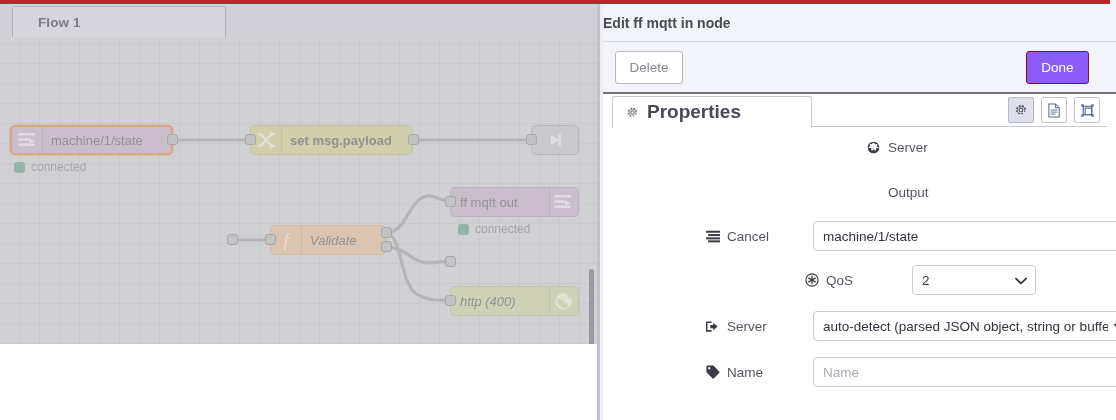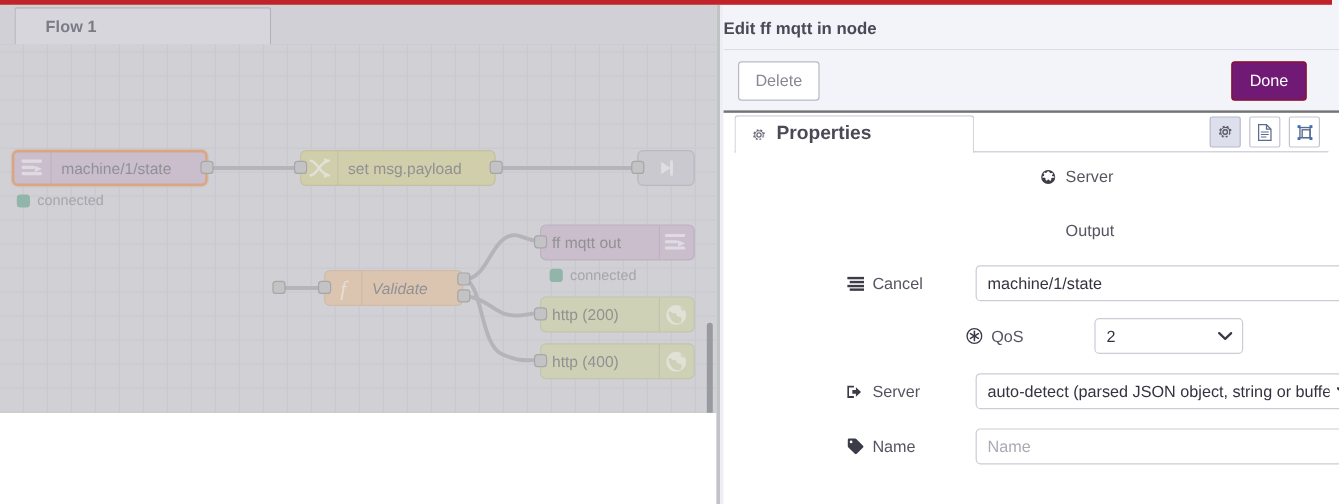--- a/index.html
+++ b/index.html
@@ -95,7 +95,7 @@
   }
   .btn-delete{left:12px;top:9px;width:68px;}
   .btn-cancel{left:337px;top:9px;width:74px;}
-  .btn-done{left:423px;top:9px;width:63px;background:#701a75;border-color:#8d1020;color:#fff;}
+  .btn-done{left:423px;top:9px;width:63px;background:#8b5cf6;border-color:#8d1020;color:#fff;}
 
   .tabbar{position:absolute;left:0;top:90px;width:513px;height:33px;}
   .tabbar:after{content:"";position:absolute;left:9px;right:9px;bottom:0;height:1px;background:#c9c9d4;}

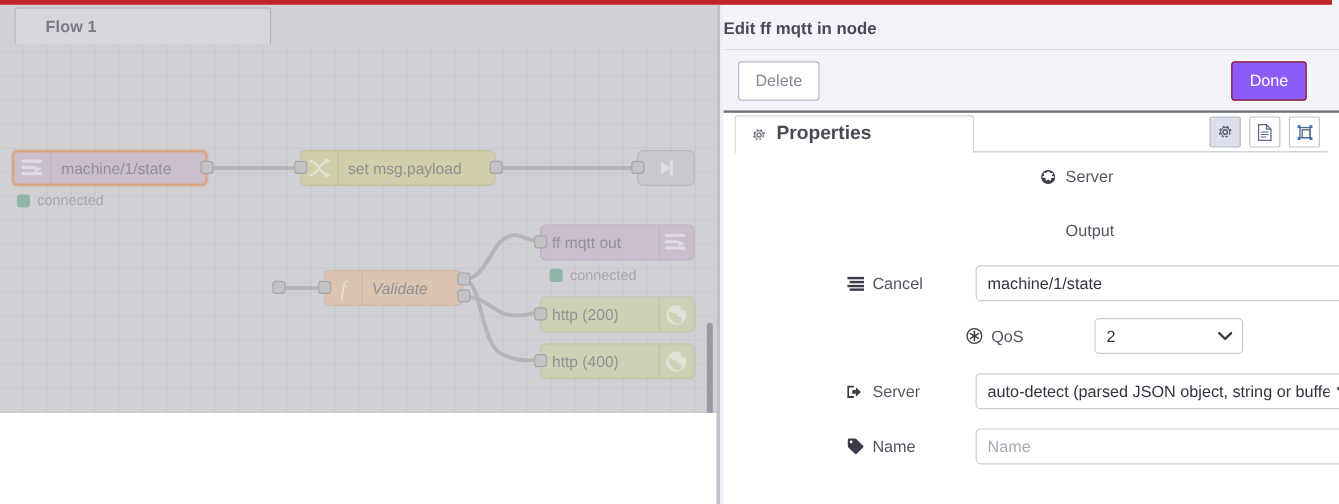--- a/index.html
+++ b/index.html
@@ -105,7 +105,7 @@
     border-radius:3px 3px 0 0;
     display:flex;align-items:center;z-index:3;
   }
-  .tab-props .tlbl{margin-left:8px;font-size:16px;font-weight:bold;color:#4a4a57;}
+  .tab-props .tlbl{margin-left:8px;font-size:19px;font-weight:bold;color:#4a4a57;}
   .tab-props .gico{margin-left:13px;display:flex;align-items:center;color:#6d6d7a;}
   .iconbtn{
     position:absolute;top:3px;width:26px;height:26px;box-sizing:border-box;

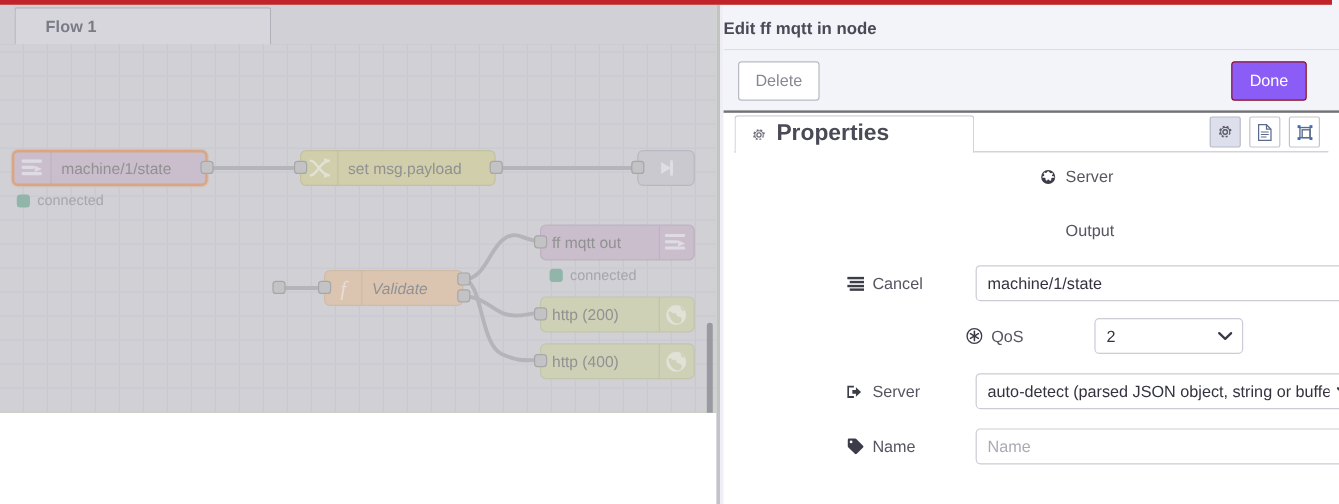--- a/index.html
+++ b/index.html
@@ -54,7 +54,7 @@
   .node .ntext{padding:0 9px;white-space:nowrap;overflow:hidden;color:#6b6b6b;}
   .node.sel{border:2px solid #e08b52;box-shadow:0 0 0 1px rgba(224,139,82,.35);}
   .n-mqtt{background:#c7b3c9;border-color:#b09fb3;}
-  .n-change{background:#d0cd91;border-color:#bbb87f;}
+  .n-change{background:#d0cd91;border-color:#bbb87f;font-weight:bold;}
   .n-http{background:#c4cd9f;border-color:#b1ba8d;}
   .n-func{background:#e2bf9b;border-color:#cfae8c;}
   .n-httpres{background:#cfd2a4;border-color:#bcbf92;}

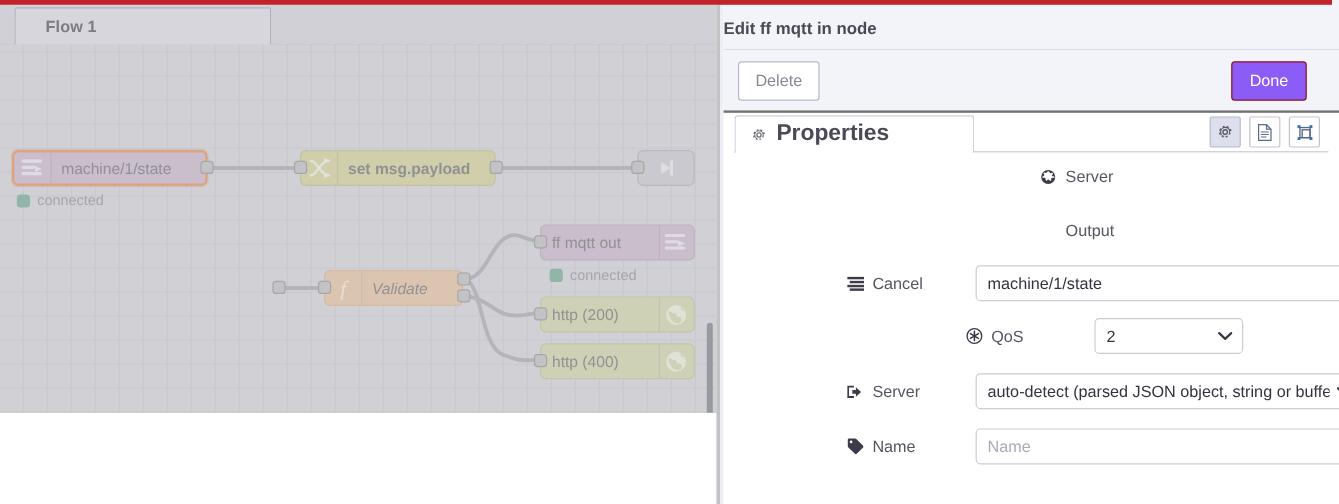--- a/index.html
+++ b/index.html
@@ -257,17 +257,6 @@
         <span>connected</span>
       </div>
 
-      <div class="node n-httpres" style="left:450px;top:210px;width:129px;">
-        <span class="ntext" style="flex:1;">http (200)</span>
-        <span class="divline" style="left:98px;"></span>
-        <span class="glyph">
-          <svg width="19" height="19" viewBox="0 0 19 19">
-            <circle cx="9.5" cy="9.5" r="8.3" fill="#fff" opacity=".92"></circle>
-            <path d="M3,7 C5,5 6,9 8,8 C10,7 9,11 12,11 C14,11 15,14 13,16 C10,18 4,15 3,7Z" fill="#cfd2a4"></path>
-            <path d="M12,2 C14,3 13,5 15,6 C17,7 16,4 14,3Z" fill="#cfd2a4"></path>
-          </svg>
-        </span>
-      </div>
       <span class="port" style="left:445px;top:219px;"></span>
 
       <div class="node n-httpres" style="left:450px;top:249px;width:129px;">

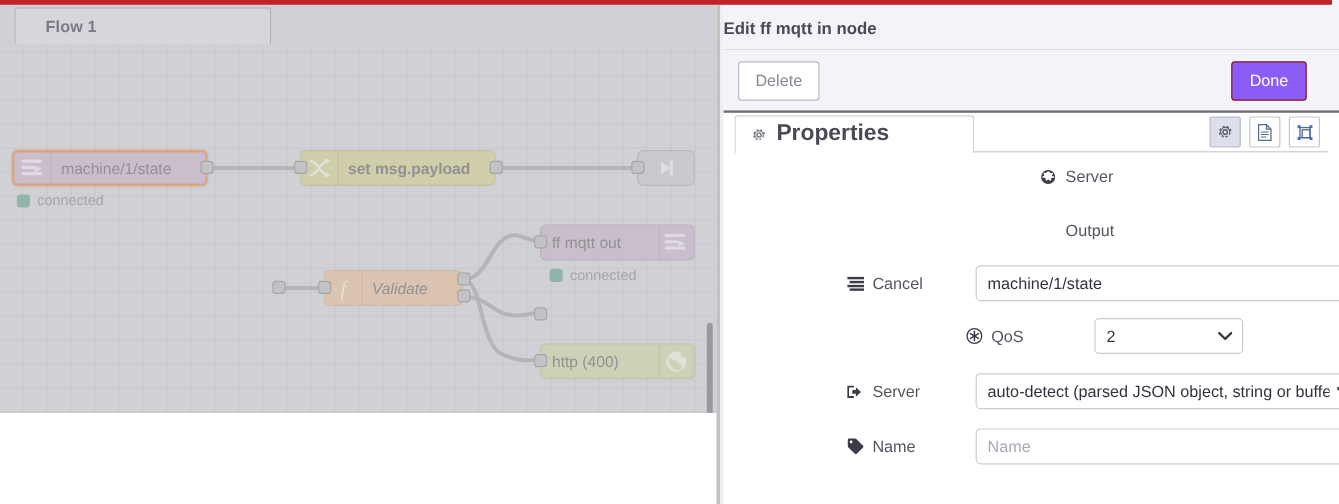--- a/index.html
+++ b/index.html
@@ -259,7 +259,7 @@
 
       <span class="port" style="left:445px;top:219px;"></span>
 
-      <div class="node n-httpres" style="left:450px;top:249px;width:129px;">
+      <div class="node n-httpres" style="left:450px;top:249px;width:129px;font-style:italic;">
         <span class="ntext" style="flex:1;">http (400)</span>
         <span class="divline" style="left:98px;"></span>
         <span class="glyph">

